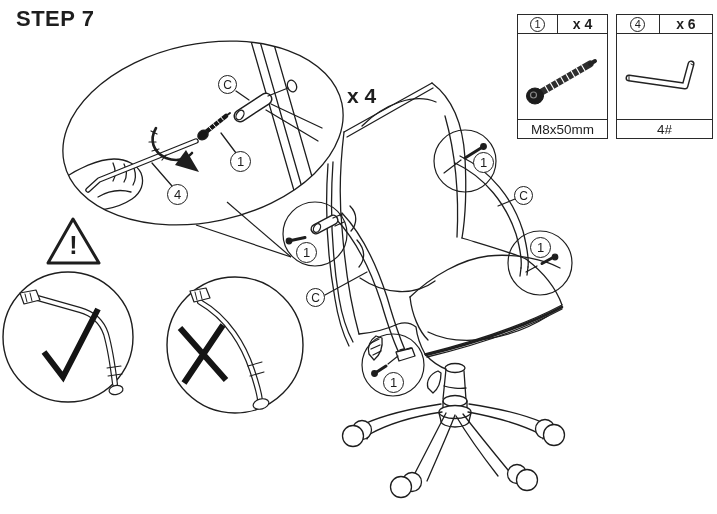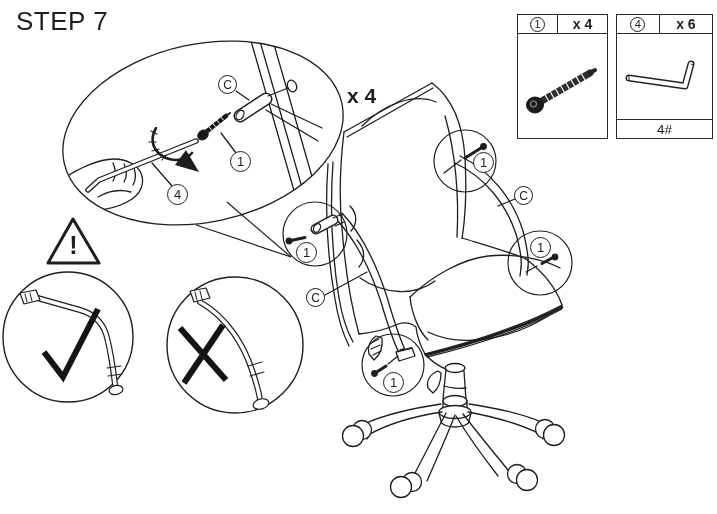--- a/index.html
+++ b/index.html
@@ -10,7 +10,7 @@
   }
   #art{position:absolute;left:0;top:0;}
   .txt{position:absolute;white-space:nowrap;}
-  .step-title{left:16px;top:6px;font-size:26px;font-weight:400;letter-spacing:.5px;}
+  .step-title{left:16px;top:6px;font-size:22px;font-weight:700;letter-spacing:.5px;}
   .qty-big{left:347px;top:84px;font-size:21px;font-weight:700;}
   .clabel{
     position:absolute;box-sizing:border-box;border:1.4px solid #1e1e1e;border-radius:50%;

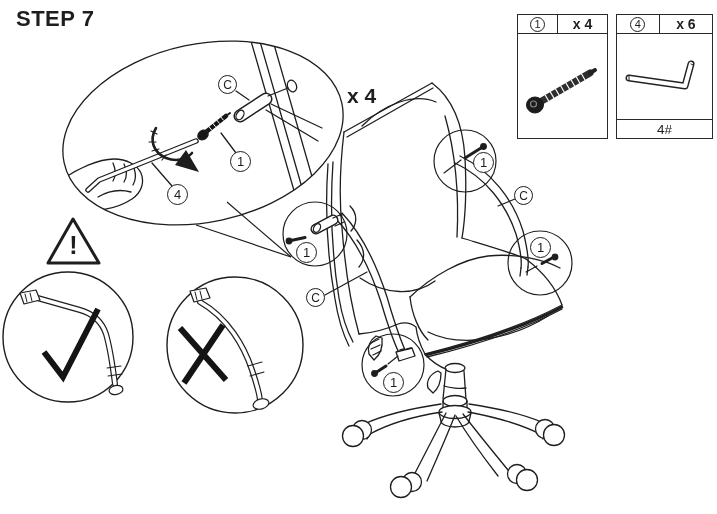--- a/index.html
+++ b/index.html
@@ -299,6 +299,7 @@
         </g>
       </svg>
     </div>
+    <div class="lg-foot">M8x50mm</div>
   </div>
 
   <div class="legend-box" style="left:616px;top:14px;width:97px;height:125px;">

